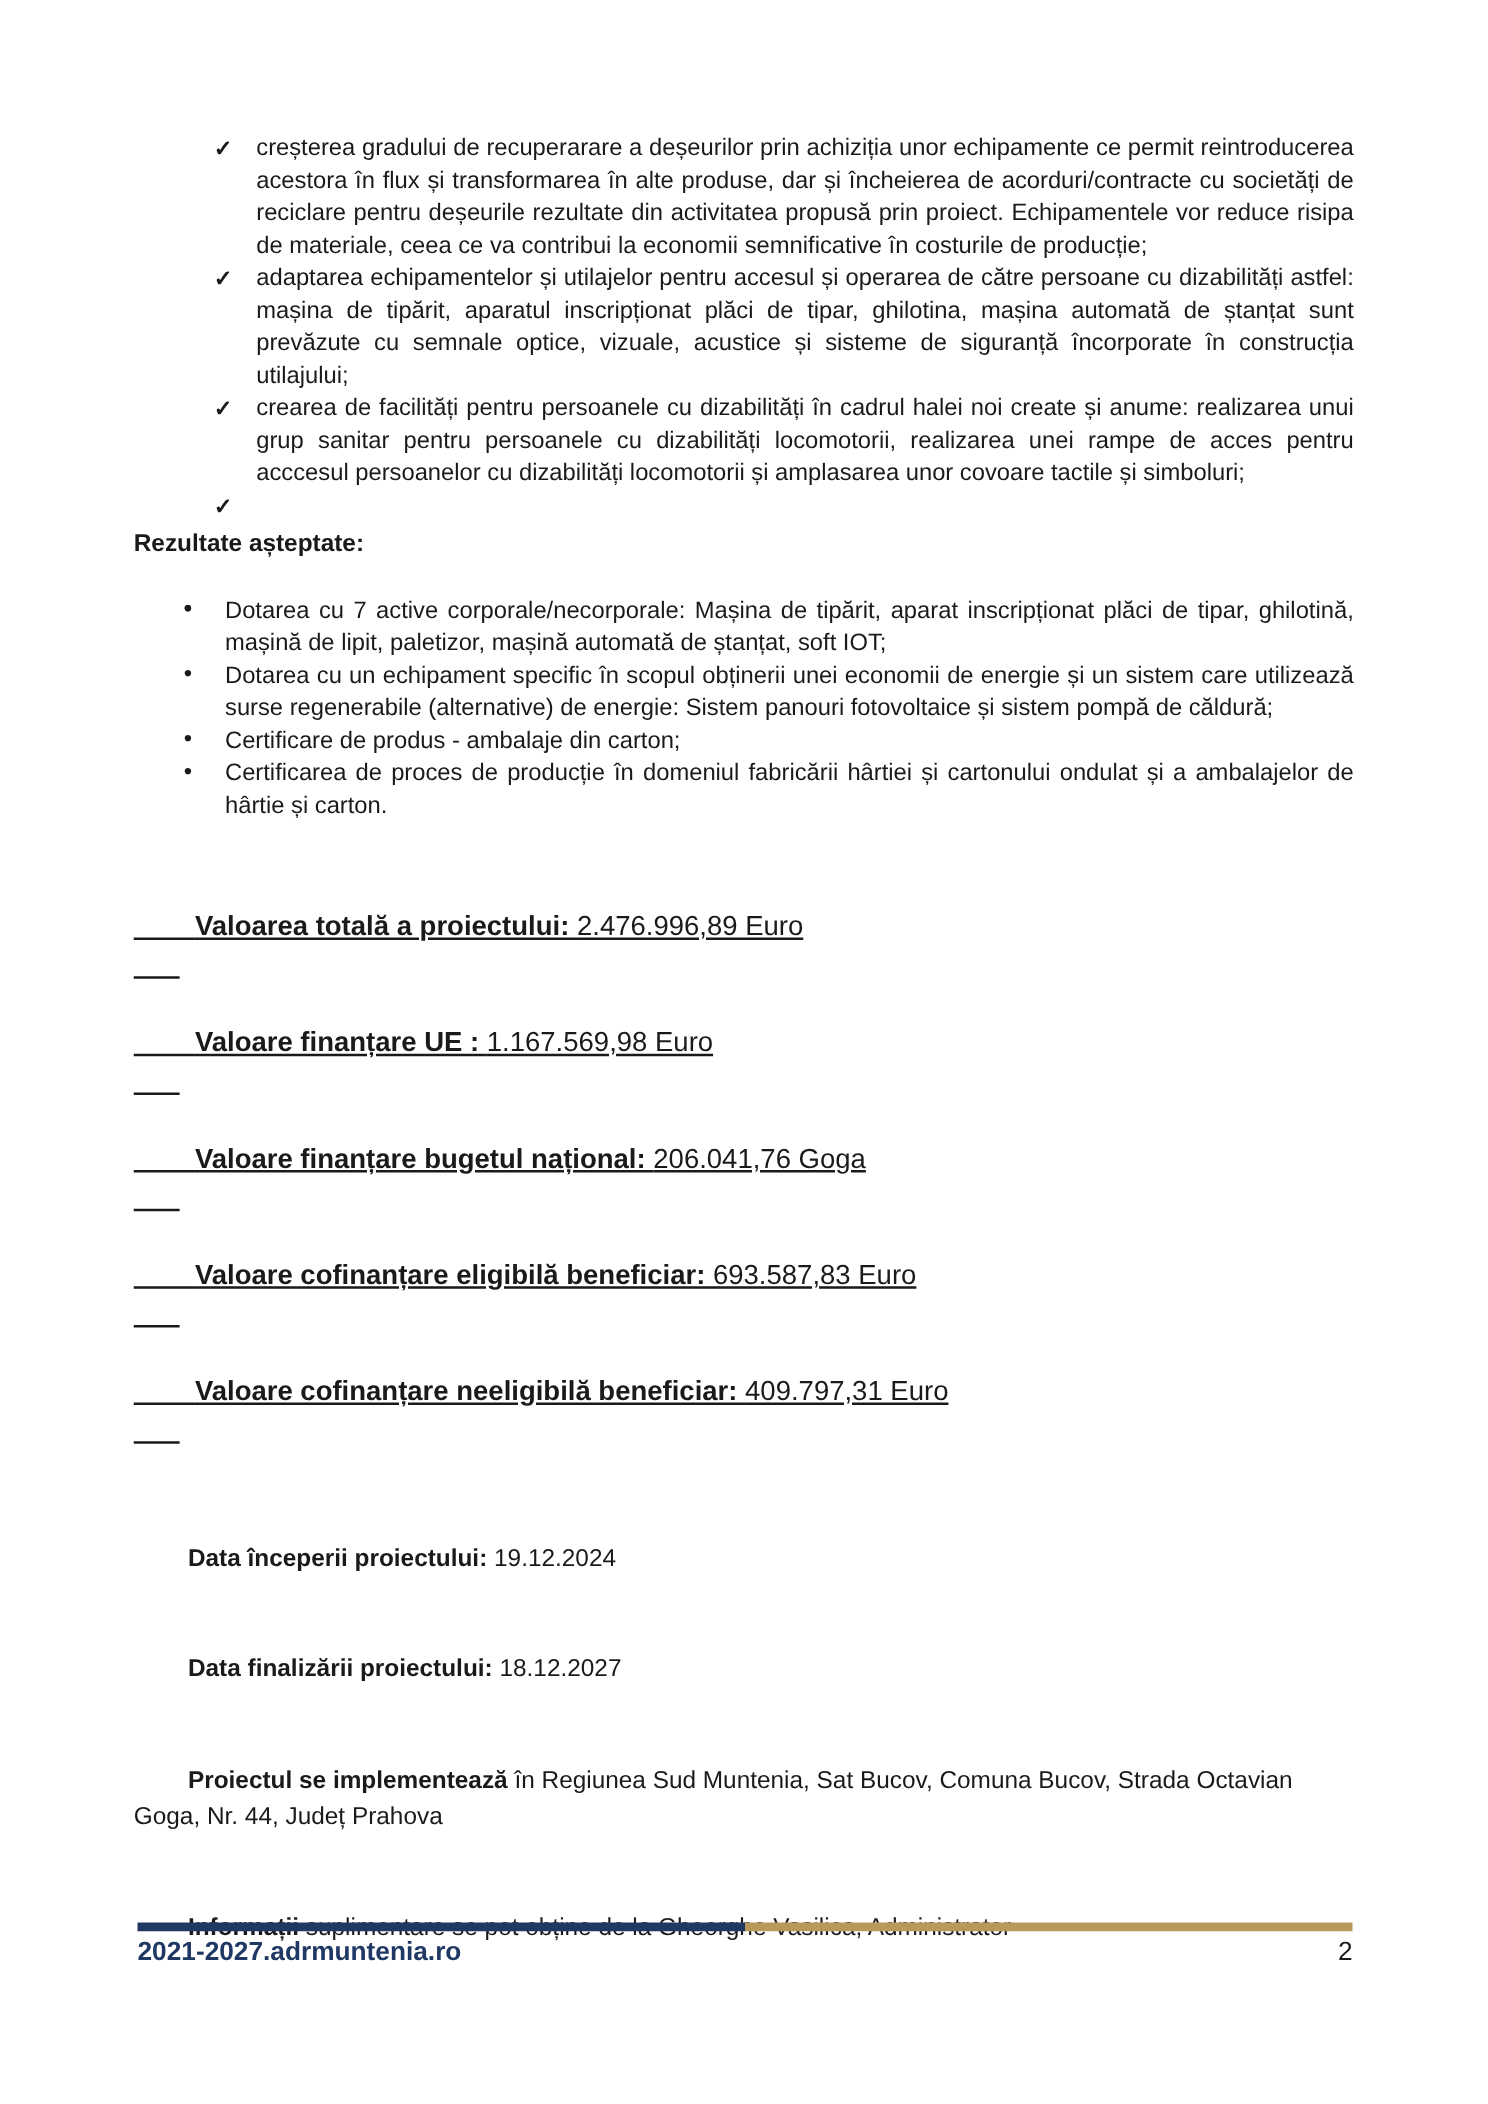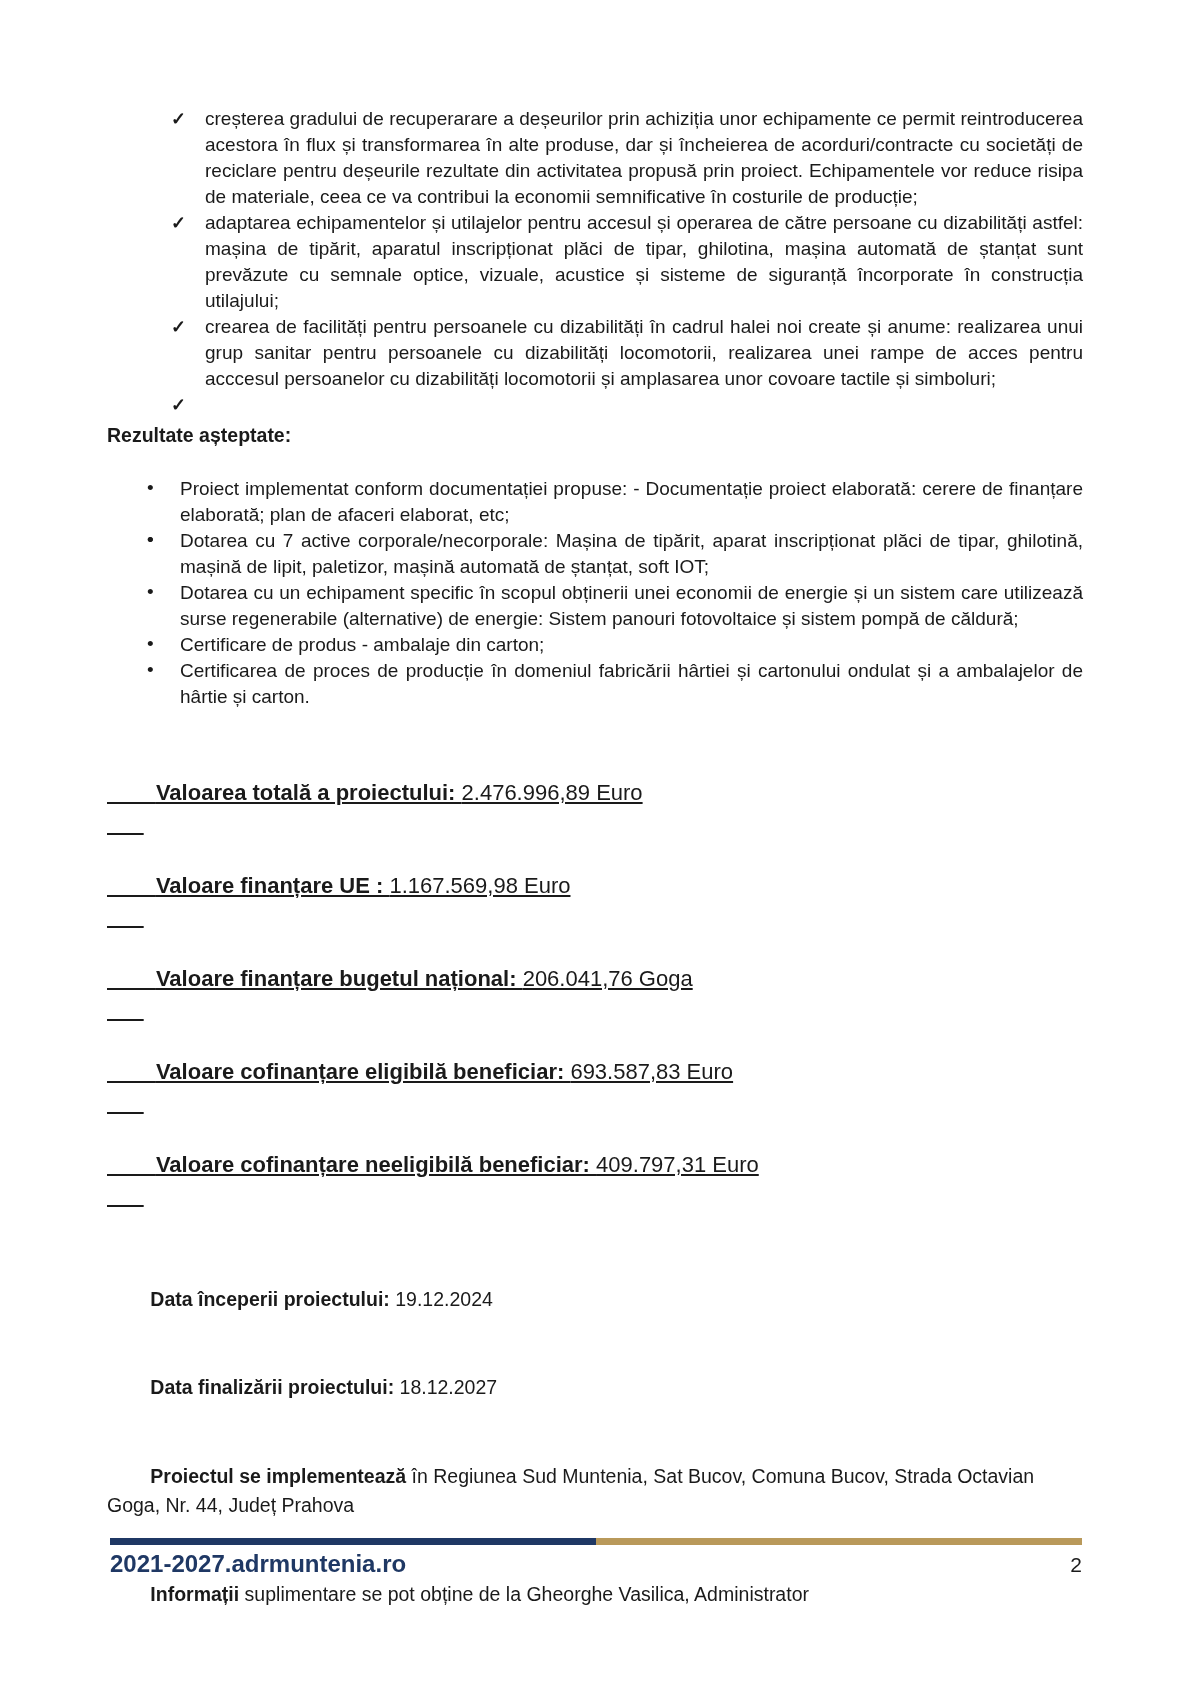--- a/index.html
+++ b/index.html
@@ -73,7 +73,6 @@
     <div class="bullet-list">
       <div class="bullet-item">
         <span class="marker">•</span>
-        <span>Proiect implementat conform documentației propuse: - Documentație proiect elaborată: cerere de finanțare elaborată; plan de afaceri elaborat, etc;</span>
       </div>
       <div class="bullet-item">
         <span class="marker">•</span>

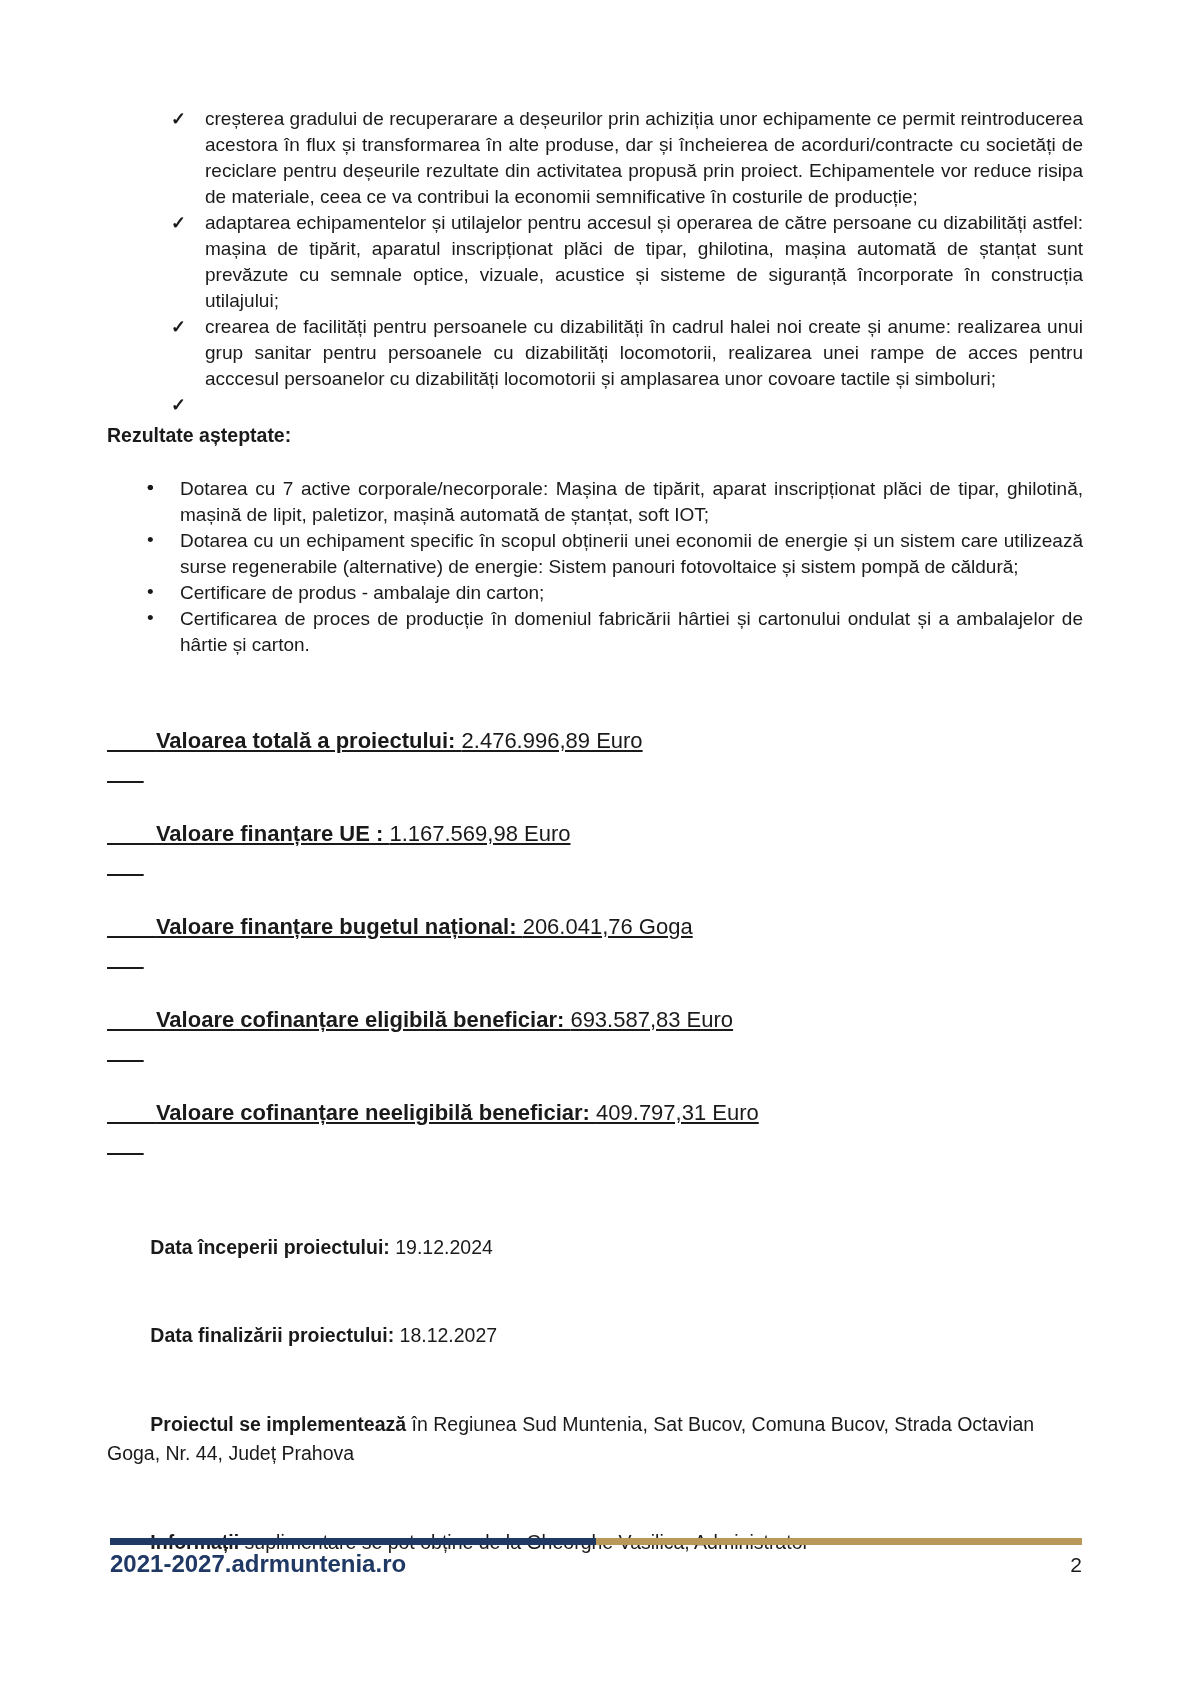--- a/index.html
+++ b/index.html
@@ -41,7 +41,7 @@
   .footer-bar .seg-navy { width:50%; background:#1F3864; }
   .footer-bar .seg-gold { width:50%; background:#B9995A; }
   .footer-row { display:flex; justify-content:space-between; align-items:baseline; margin-top:5px; }
-  .footer-site { color:#1F3864; font-weight:700; font-size:24px; }
+  .footer-site { color:#1F3864; font-weight:700; font-size:21px; }
   .footer-page { color:#1a1a1a; font-size:21px; }
 </style>
 </head>

